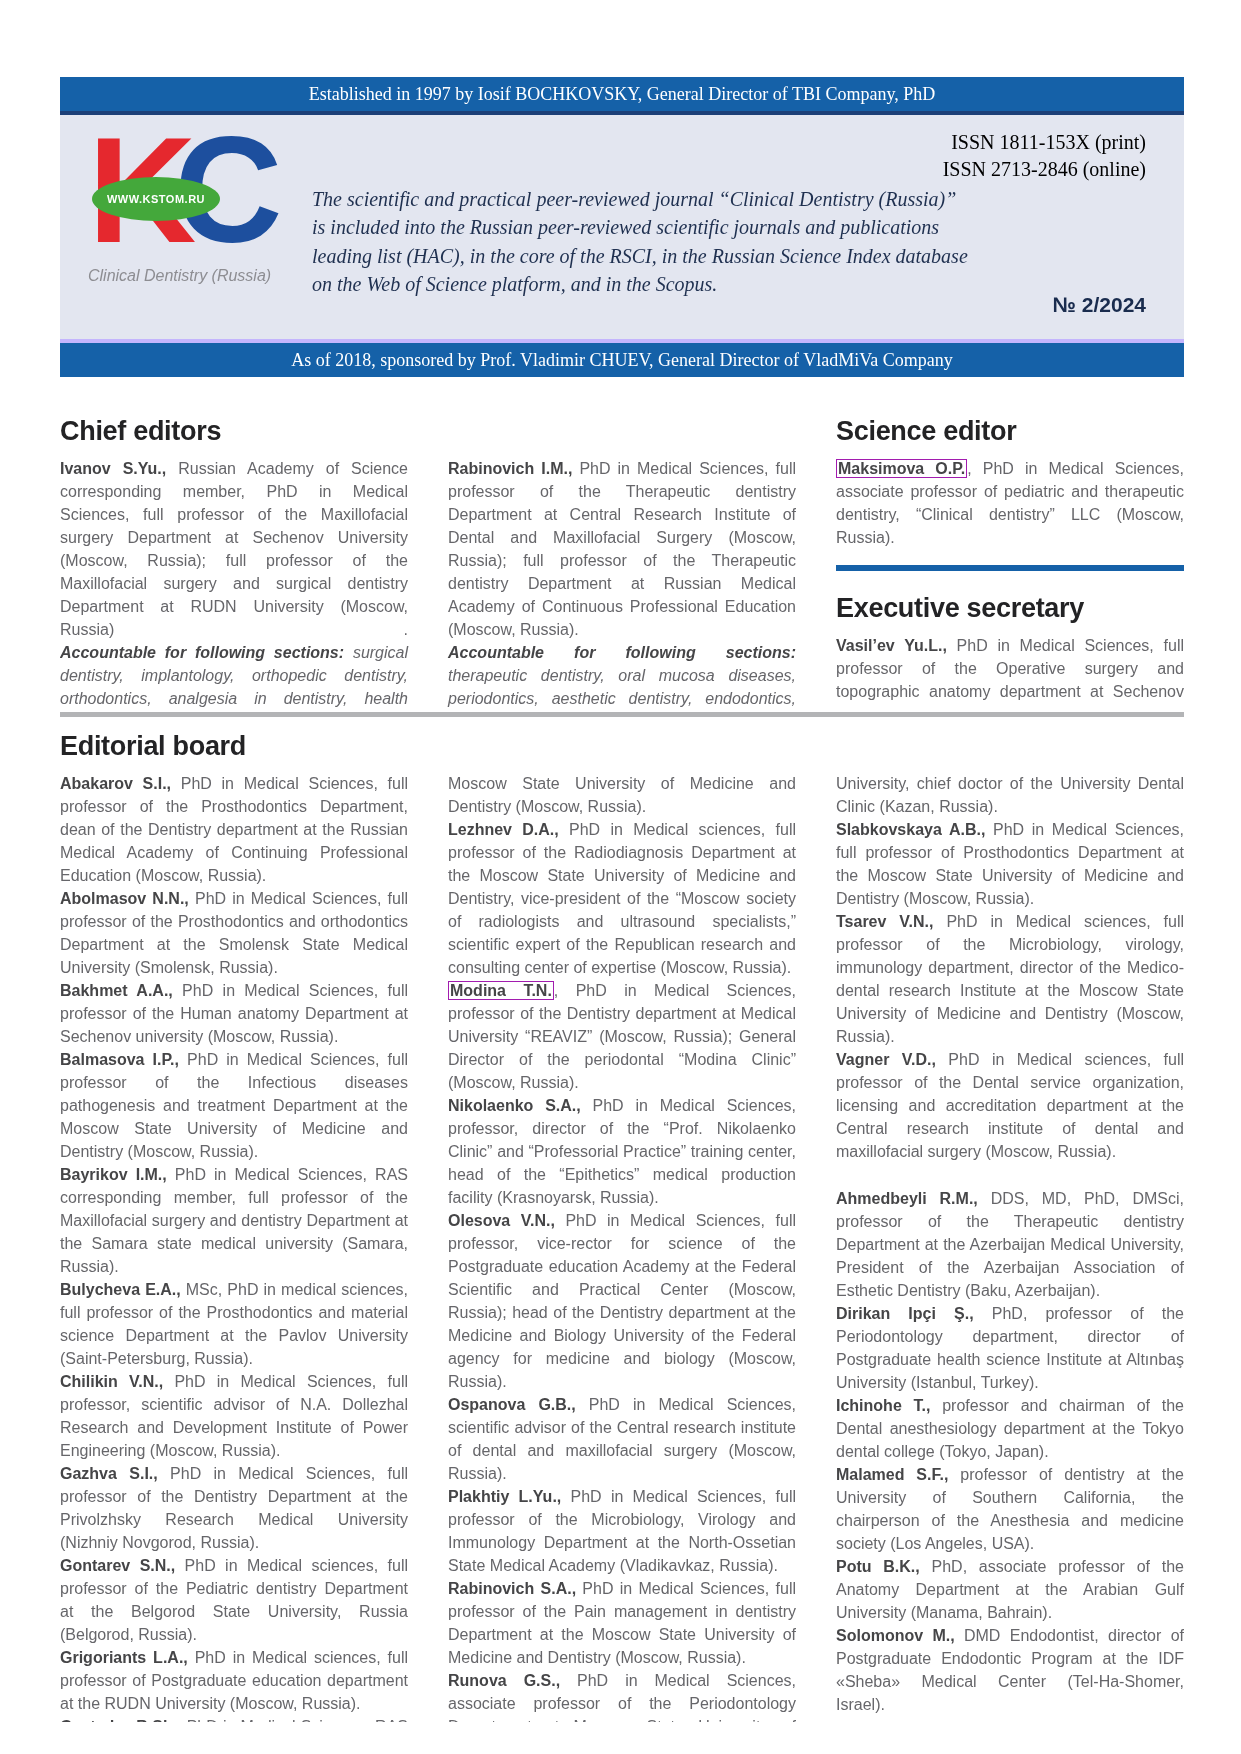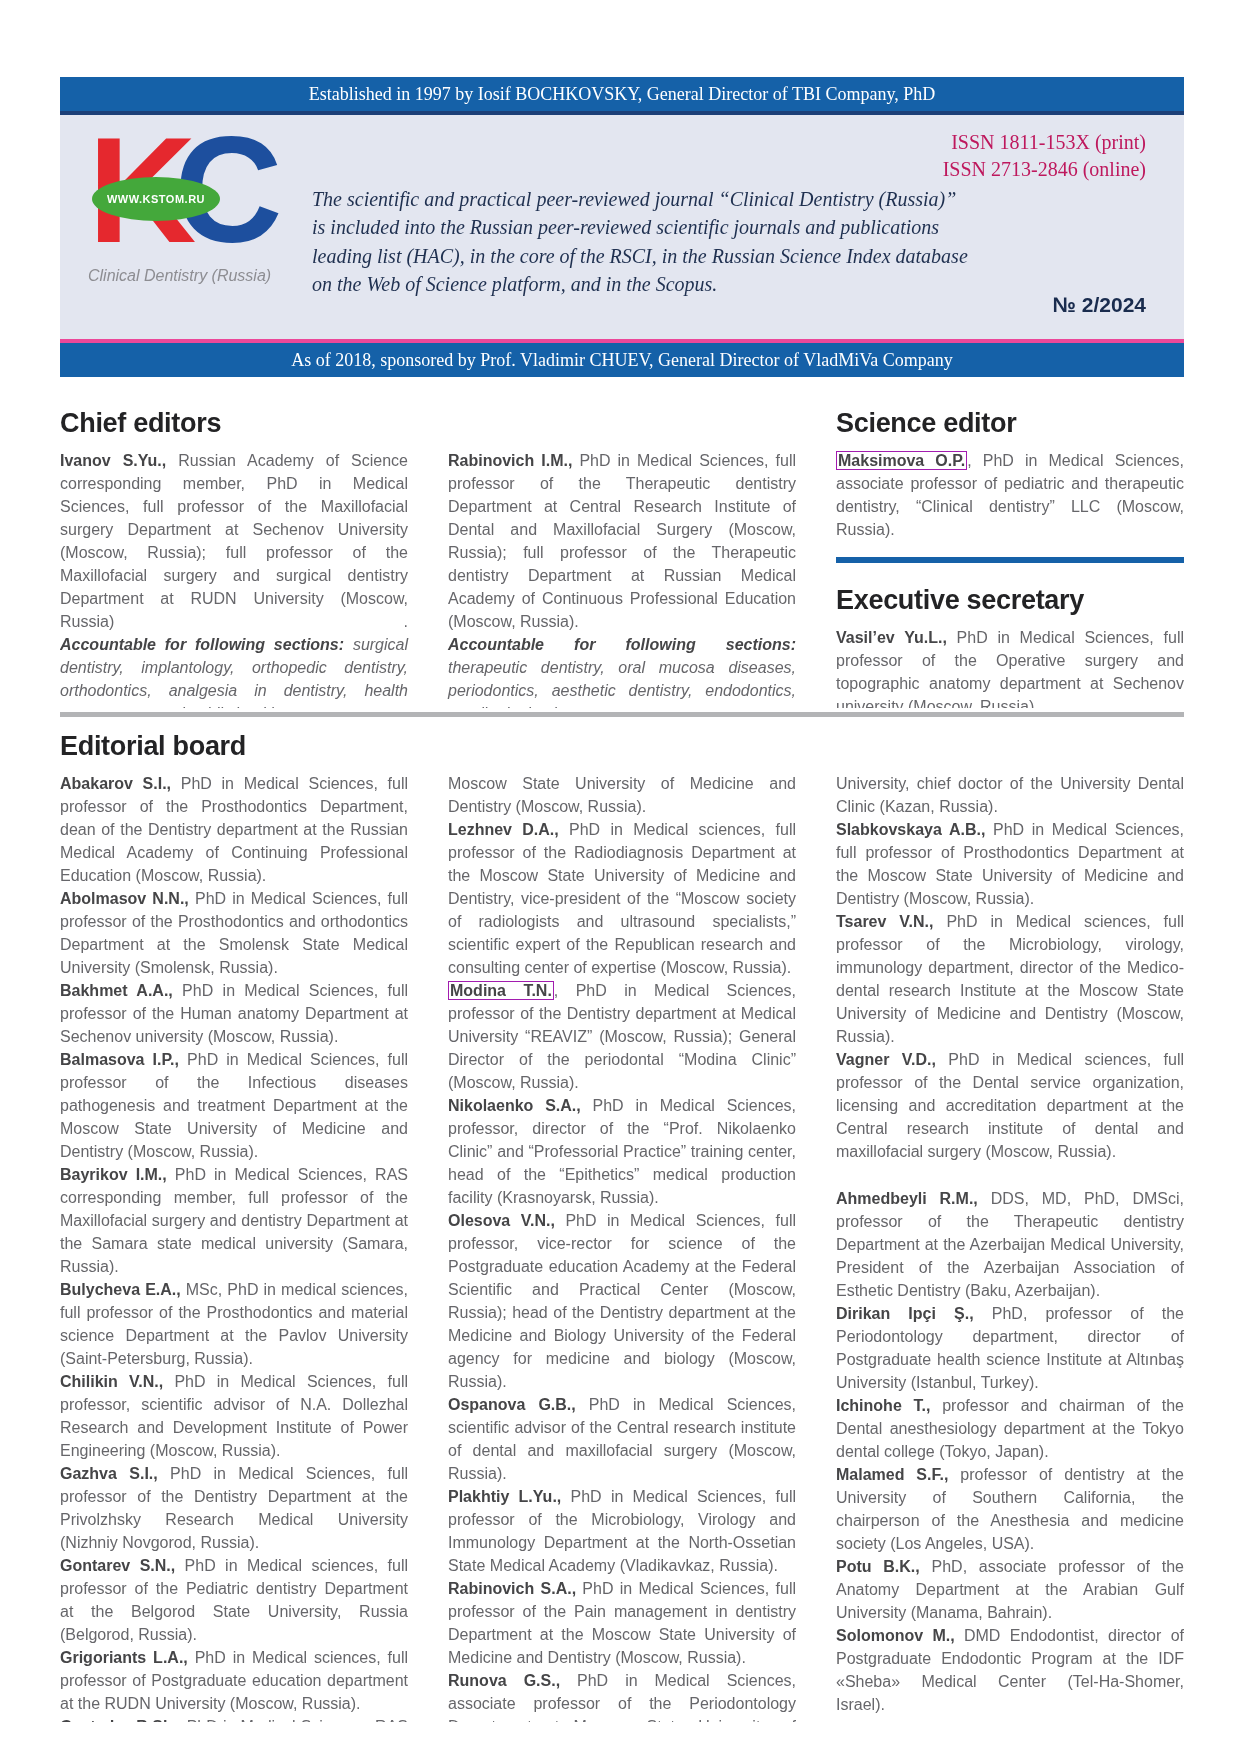--- a/index.html
+++ b/index.html
@@ -33,7 +33,7 @@
   .logo-caption { margin-top:8px; font-size:16px; font-style:italic; color:#8d8d92; }
 
   .issn { position:absolute; top:14px; right:38px; text-align:right;
-    font-family:"Liberation Serif", serif; font-size:20px; line-height:1.35; color:#be185d; }
+    font-family:"Liberation Serif", serif; font-size:20px; line-height:1.35; color:#000000; }
   .desc { position:absolute; left:252px; top:70px; width:662px;
     font-family:"Liberation Serif", serif; font-style:italic; font-size:20px; line-height:1.42; color:#1f3050; }
   .issue { position:absolute; right:38px; bottom:22px; font-size:21px; font-weight:700; color:#1a2c4e; }

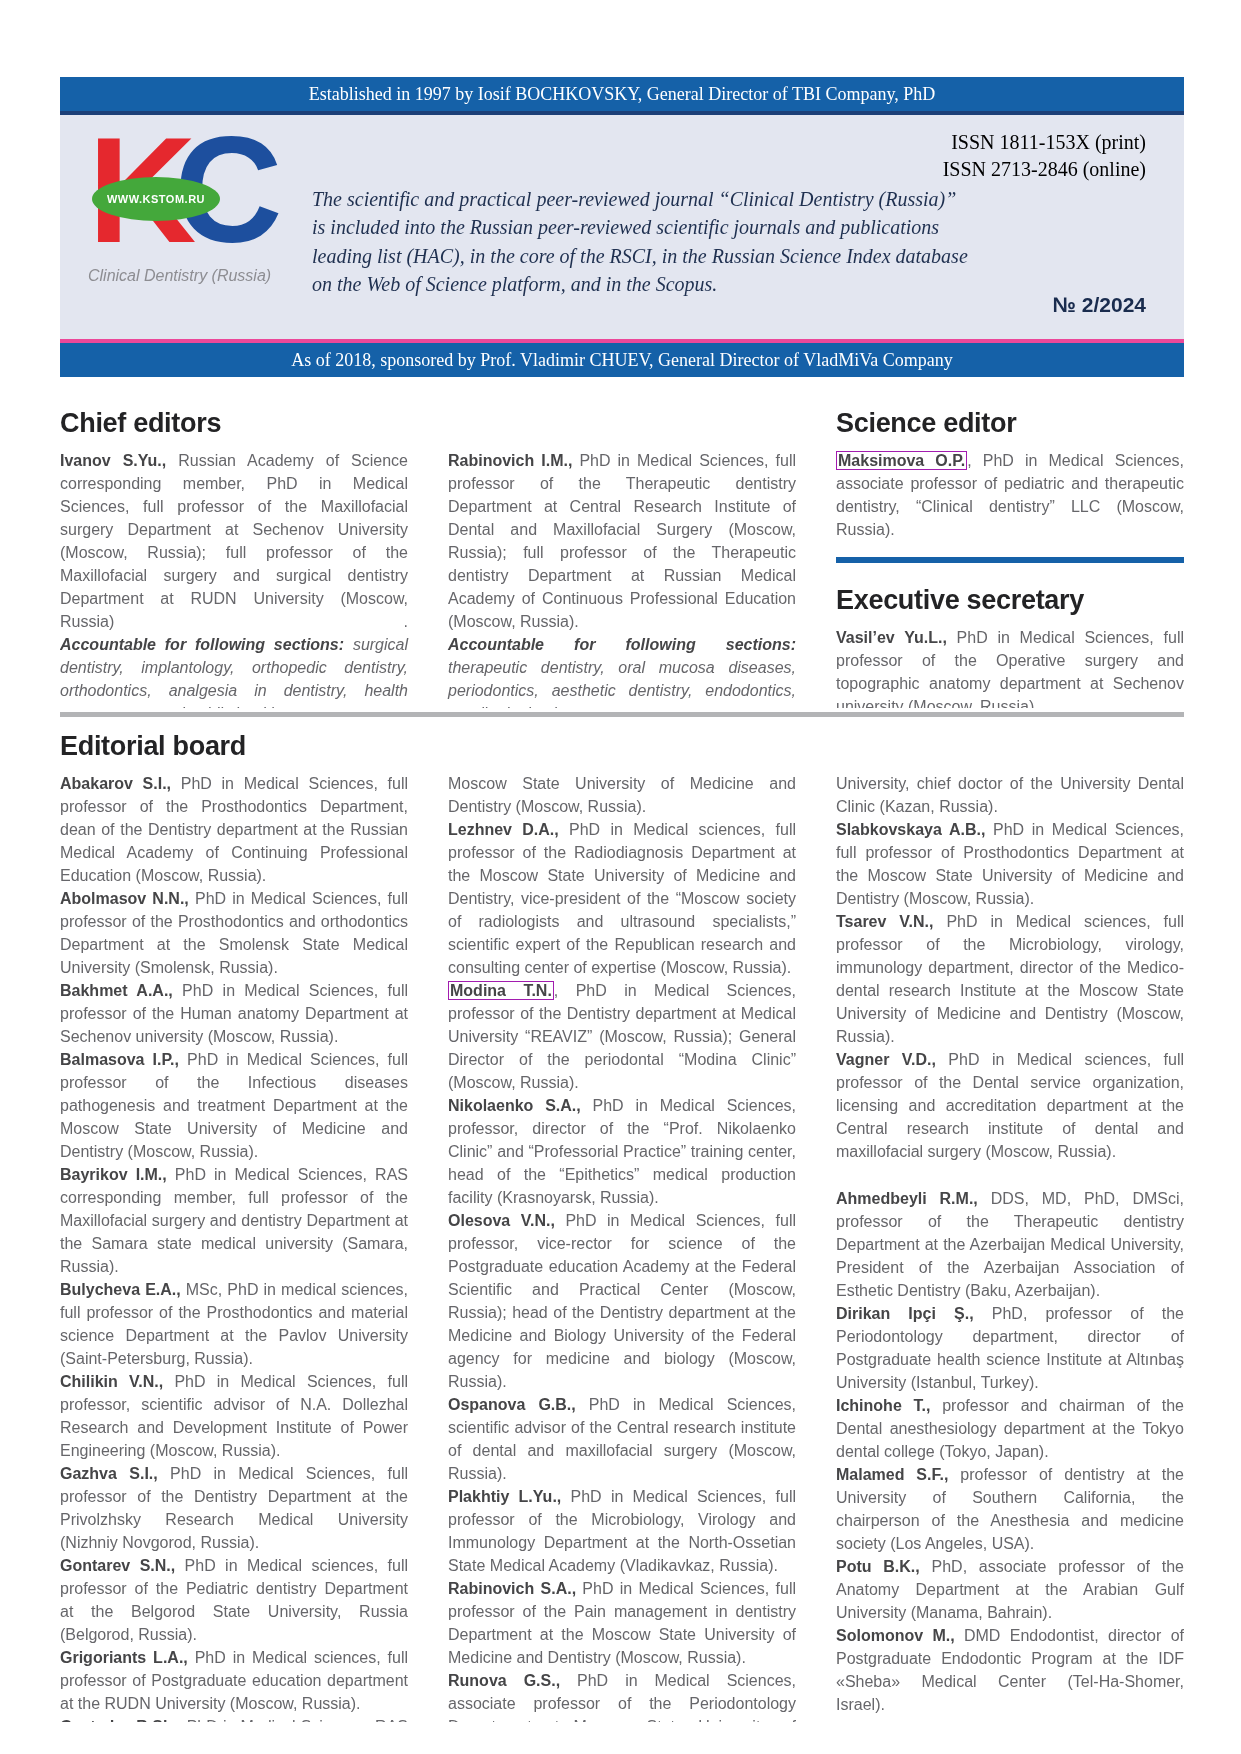--- a/index.html
+++ b/index.html
@@ -17,7 +17,7 @@
     white-space:nowrap; overflow:hidden;
   }
   .banner.top { border-bottom:4px solid #1c3f77; }
-  .banner.bottom { border-top:4px solid #ec4899; }
+  .banner.bottom { border-top:4px solid #c4b5fd; }
   .panel { position:relative; background:#e3e6f0; height:224px; }
 
   .logo { position:absolute; left:28px; top:16px; width:220px; }

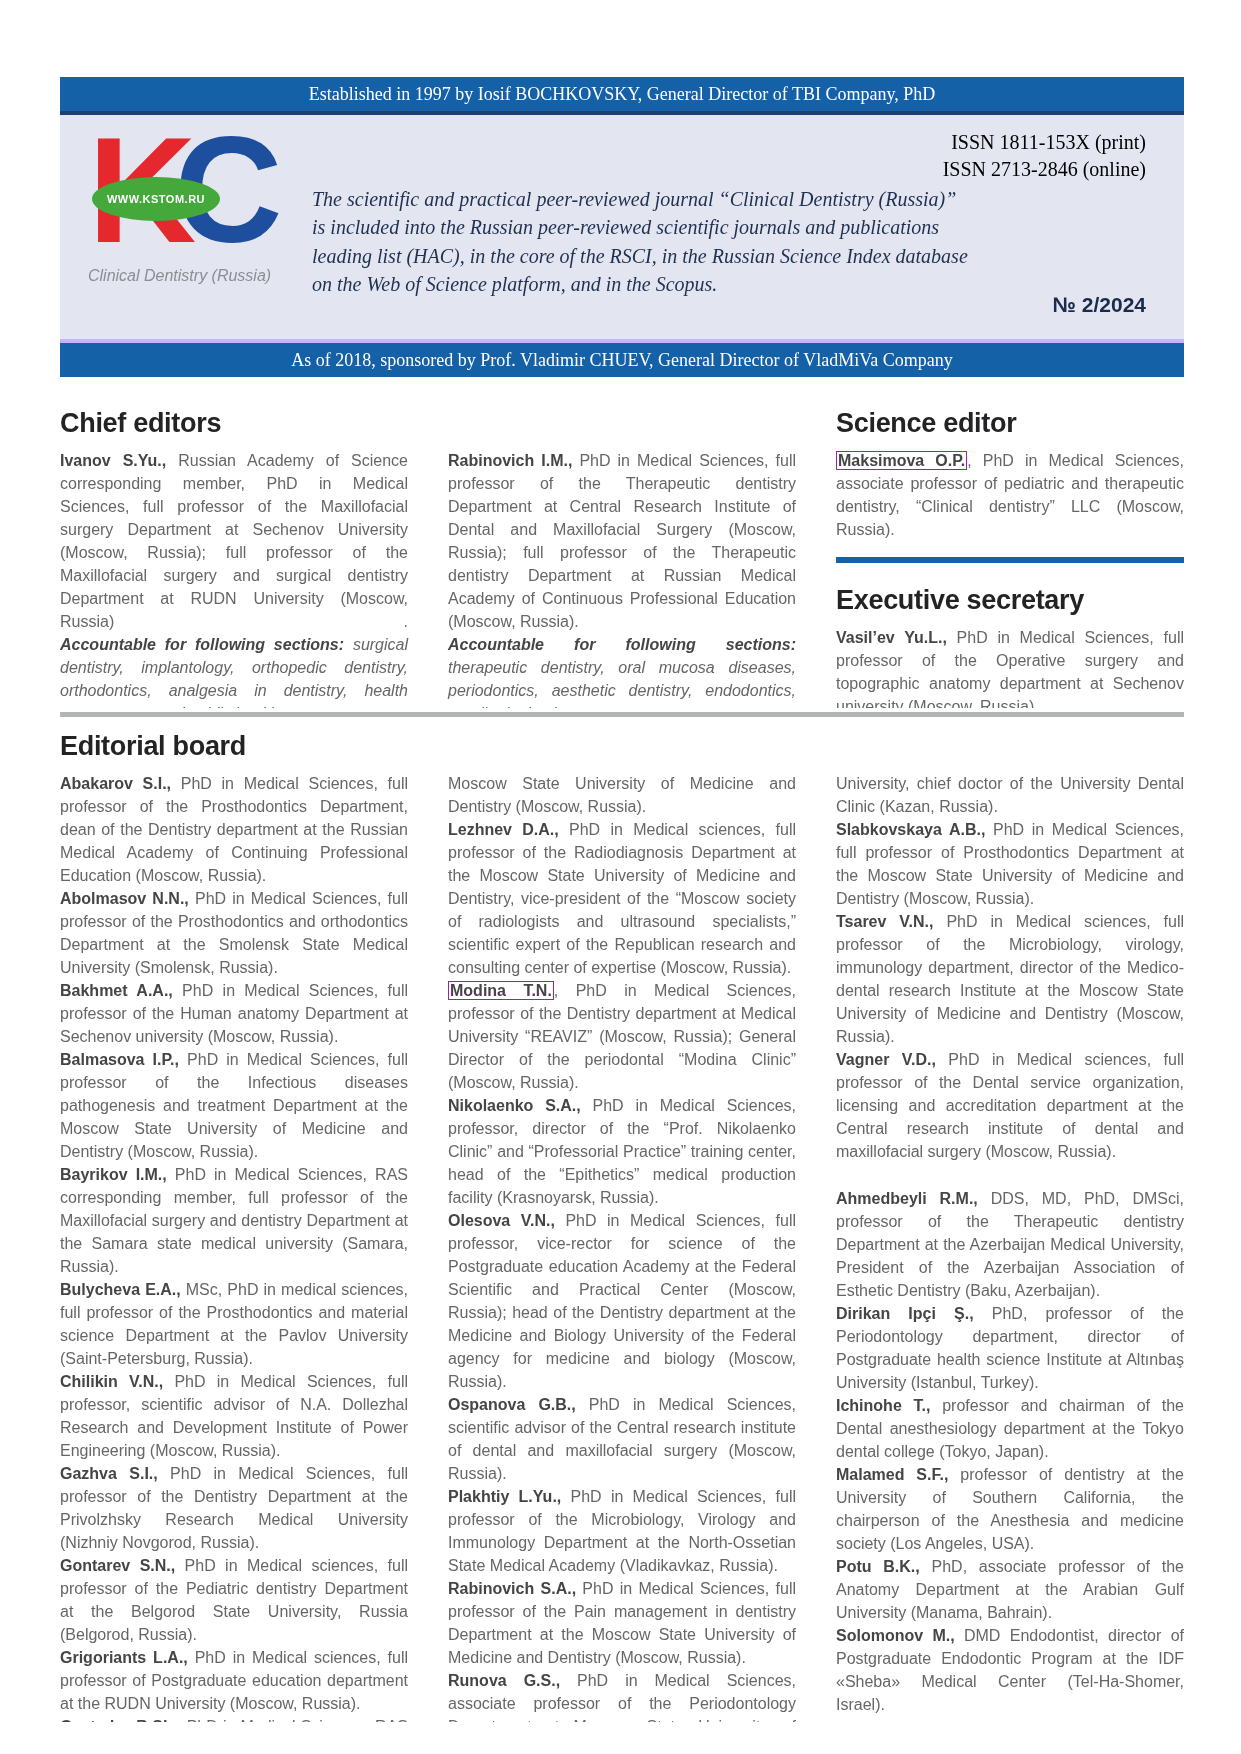--- a/index.html
+++ b/index.html
@@ -39,7 +39,7 @@
   .issue { position:absolute; right:38px; bottom:22px; font-size:21px; font-weight:700; color:#1a2c4e; }
 
   
-  h2.sec-title { margin:0 0 10px 0; font-size:27px; font-weight:700; color:#232325; letter-spacing:-0.3px; }
+  h2.sec-title { margin:8px 0 10px 0; font-size:27px; font-weight:700; color:#232325; letter-spacing:-0.3px; }
   p.entry { margin:0; font-size:16px; line-height:23px; color:#66666a; text-align:justify; }
   p.entry b.nm { color:#454547; font-weight:700; }
   p.entry .boxed { border:1px solid #a21caf; padding:0 1px; }

